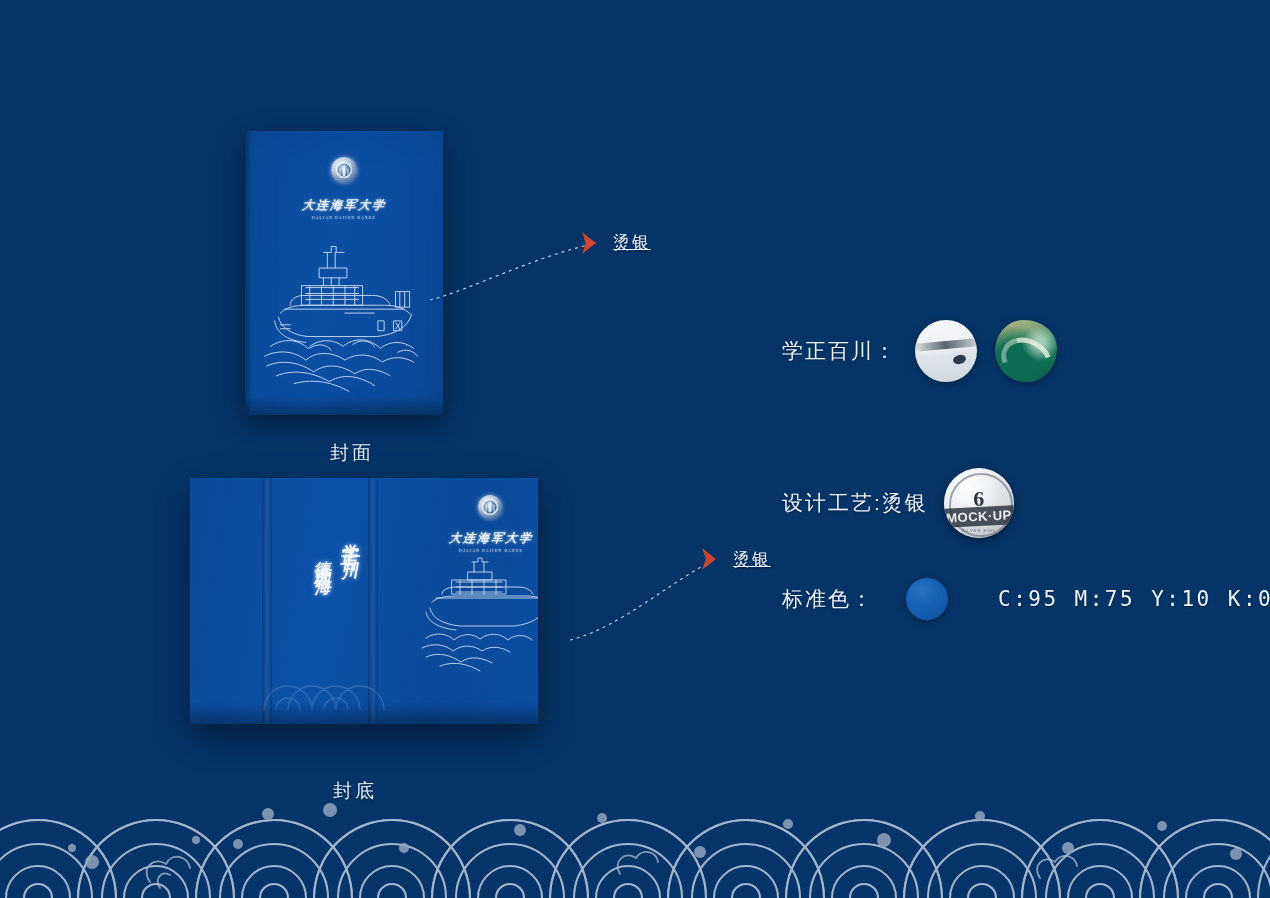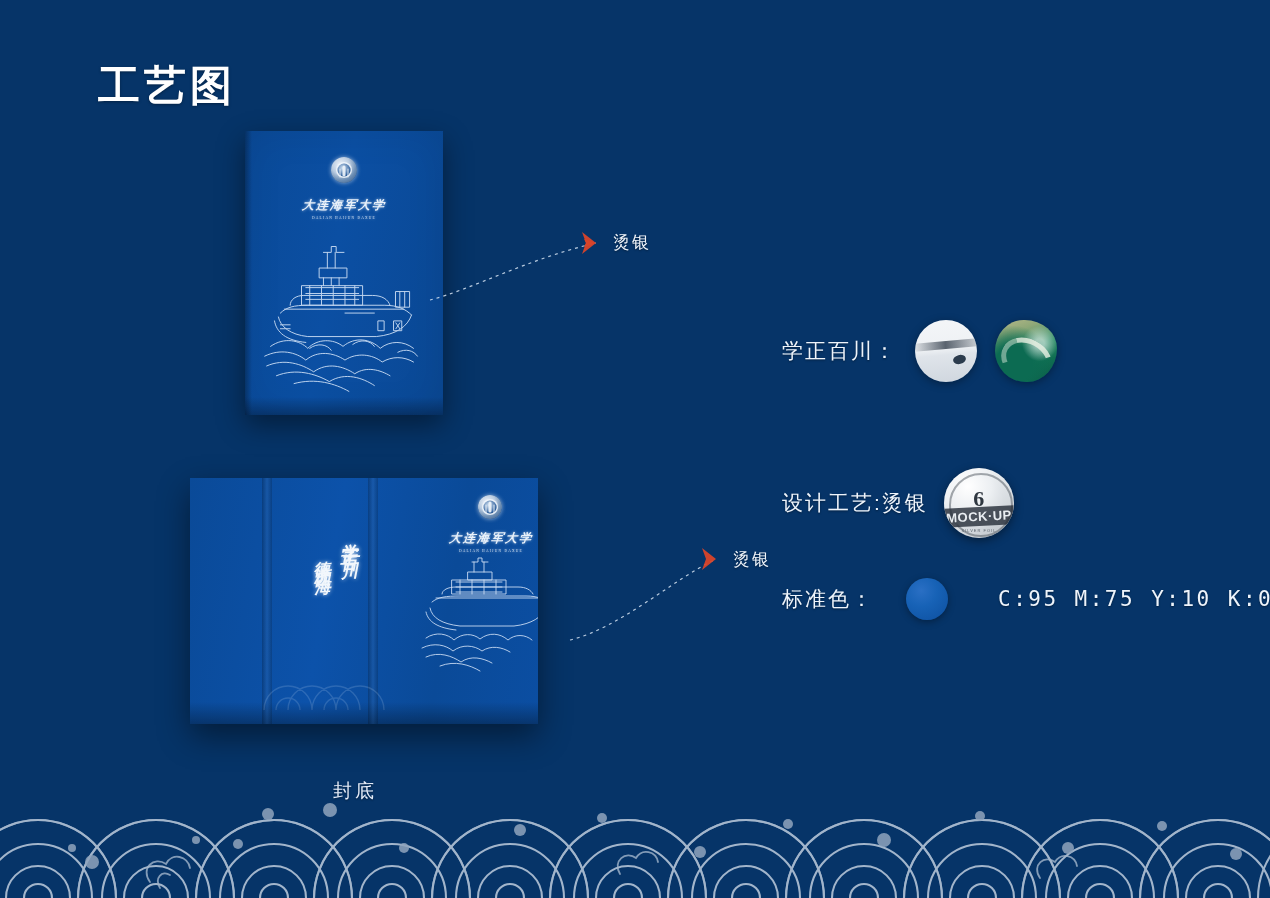--- a/index.html
+++ b/index.html
@@ -208,7 +208,6 @@
 
 <div class="stage">
 
-  <div class="page-title">工艺图</div>
 
   <div class="cover">
     <div class="emblem"></div>

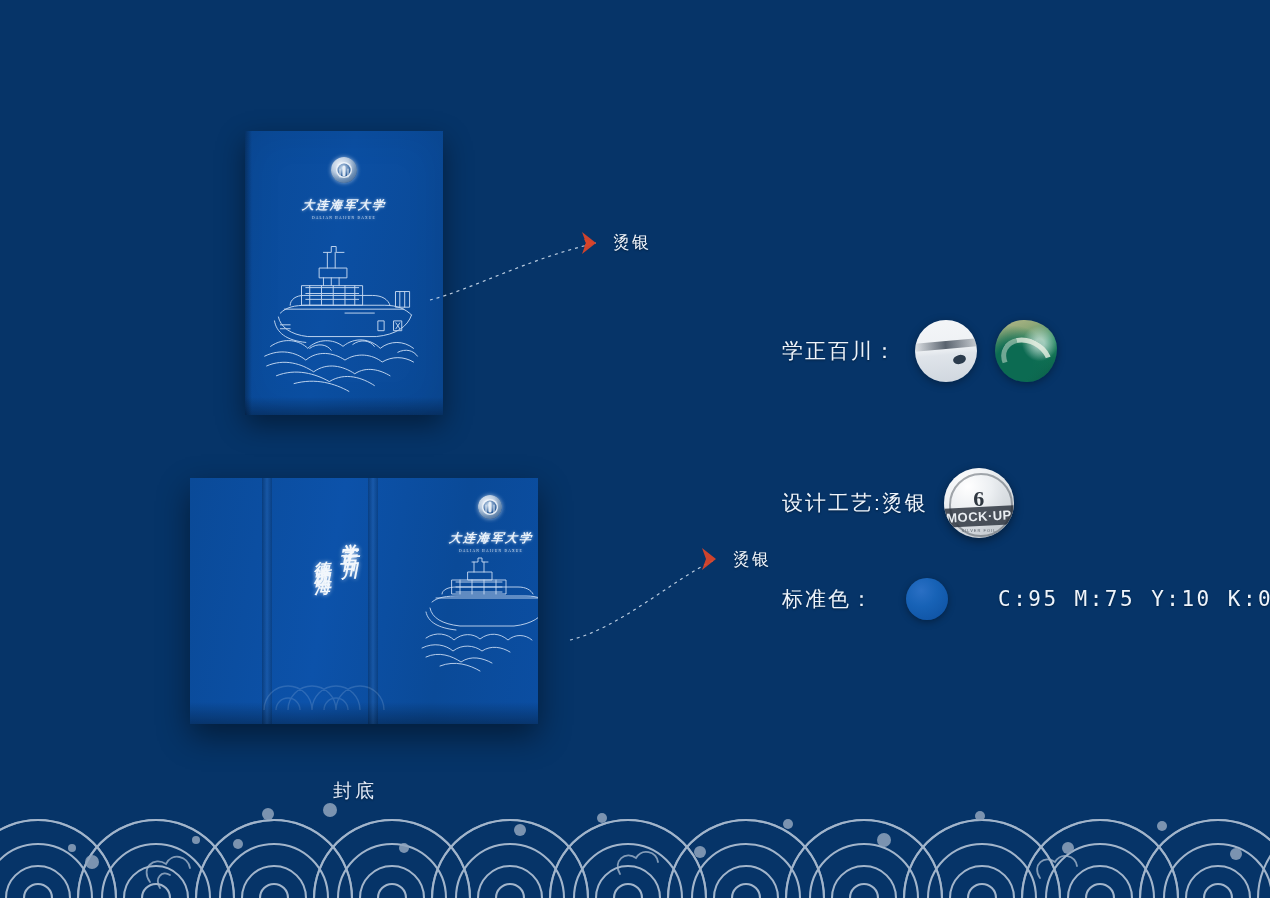--- a/index.html
+++ b/index.html
@@ -114,6 +114,7 @@
   .lead-label{
     position:absolute;font-size:17px;color:#f0f5fb;letter-spacing:2px;
     text-shadow:0 1px 2px rgba(0,0,0,.4);
+    text-decoration:underline;
   }
   .lead-label.l1{left:613px;top:231px;}
   .lead-label.l2{left:733px;top:548px;}

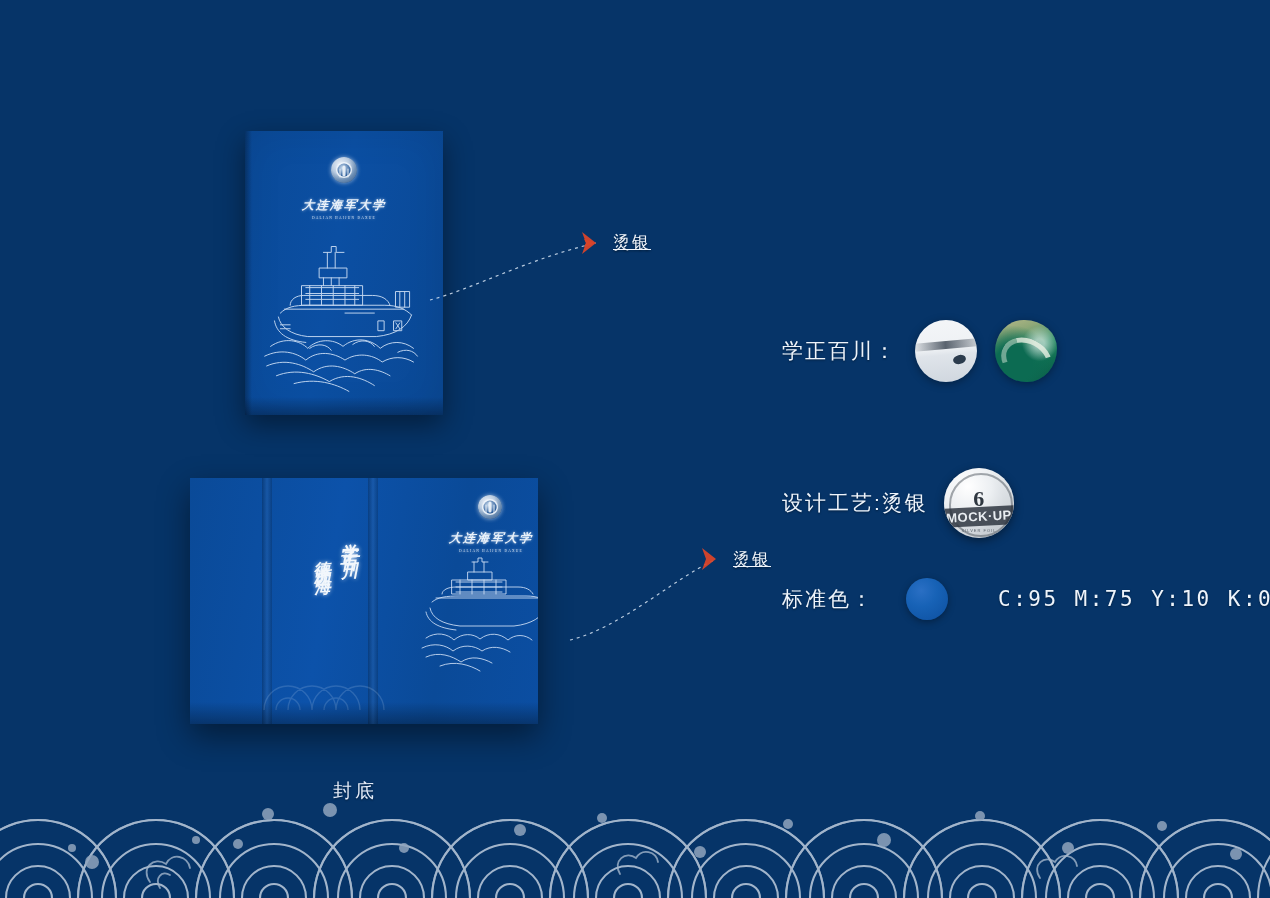--- a/index.html
+++ b/index.html
@@ -250,6 +250,7 @@
     <div class="bottom-shade"></div>
   </div>
 
+  <div class="caption cap-cover">封面</div>
 
   <div class="spread">
     <div class="fold f1"></div>

